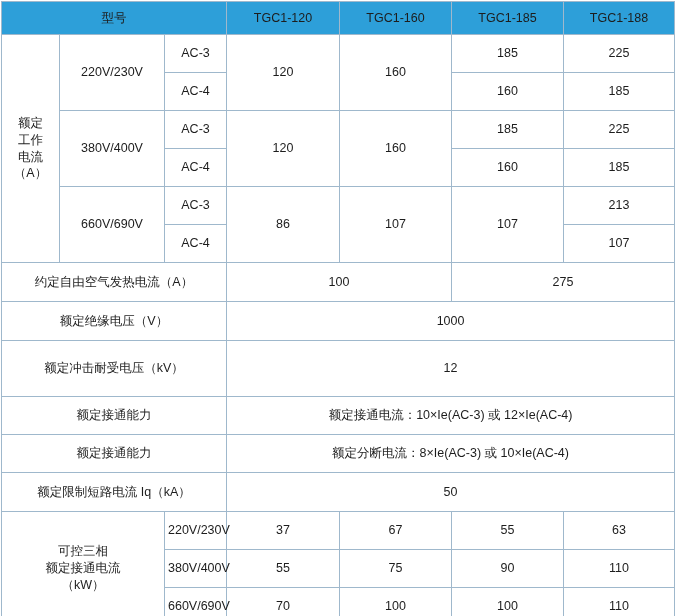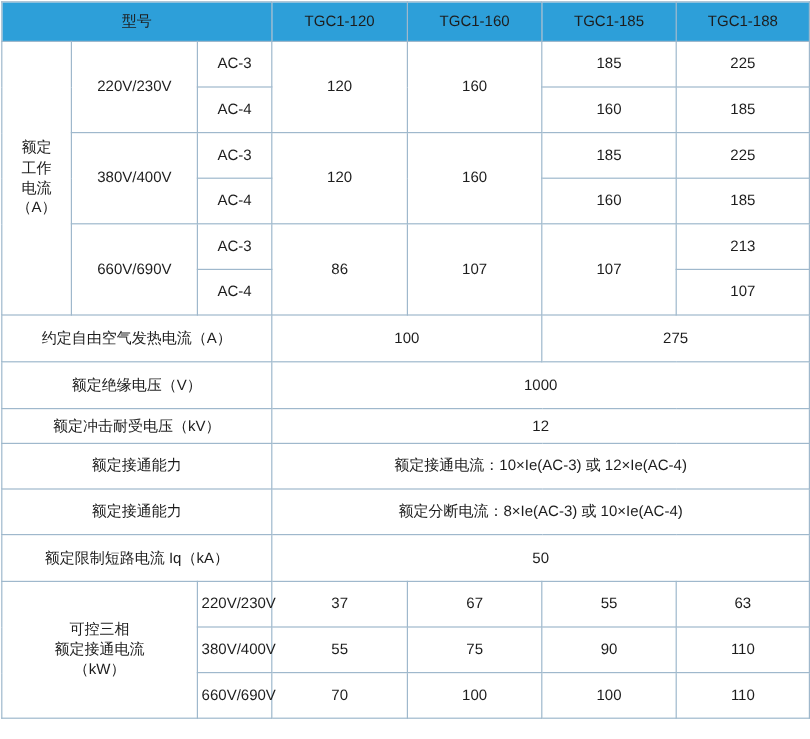--- a/index.html
+++ b/index.html
@@ -139,7 +139,7 @@
         <td colspan="4">1000</td>
       </tr>
 
-      <tr style="height:29px">
+      <tr style="height:56px">
         <td class="rowlabel" colspan="3">额定冲击耐受电压（kV）</td>
         <td colspan="4">12</td>
       </tr>

